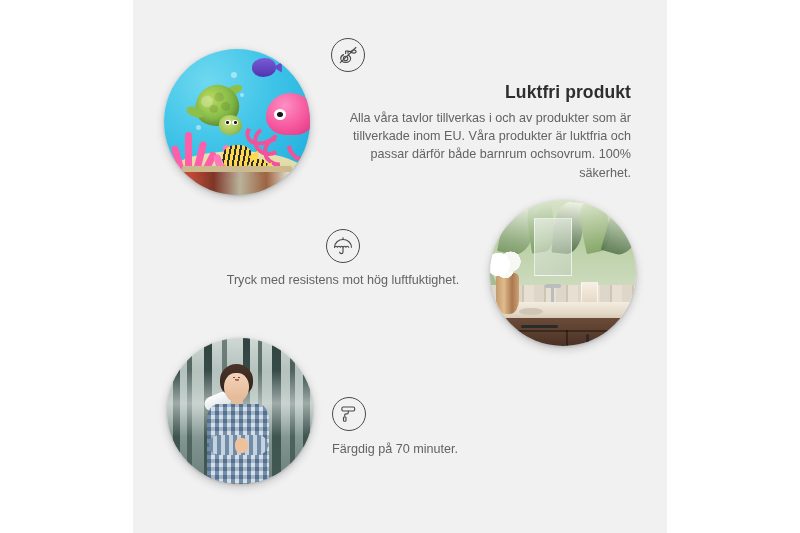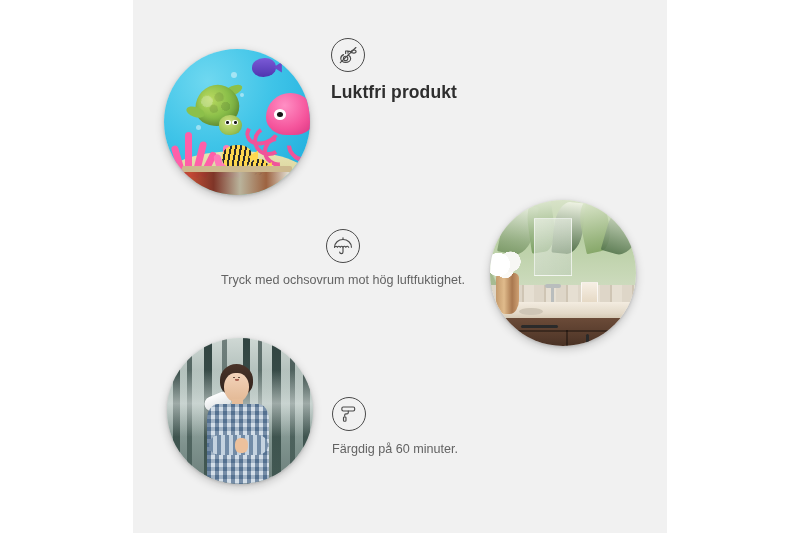--- a/index.html
+++ b/index.html
@@ -334,7 +334,7 @@
   }
 
   
-  .feature-1 { left: 331px; top: 38px; width: 300px; text-align: left; }
+  .feature-1 { left: 331px; top: 38px; width: 300px; text-align: right; }
   .feature-1 .icon-wrap{ margin-bottom: 10px; }
   .feature-1 .f-title{ margin-bottom: 5px; }
 

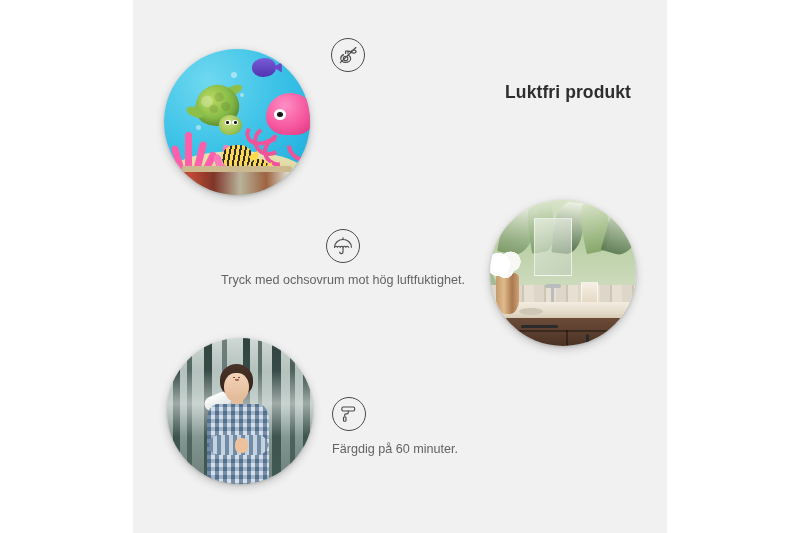--- a/index.html
+++ b/index.html
@@ -478,6 +478,7 @@
       </div>
     </div>
     <div class="f-title">Luktfri produkt</div>
+    <div class="f-body">Alla våra tavlor tillverkas i och av produkter som är tillverkade inom EU. Våra produkter är luktfria och passar därför både barnrum ochsovrum. 100% säkerhet.</div>
   </div>
 
   <div class="feature feature-2">

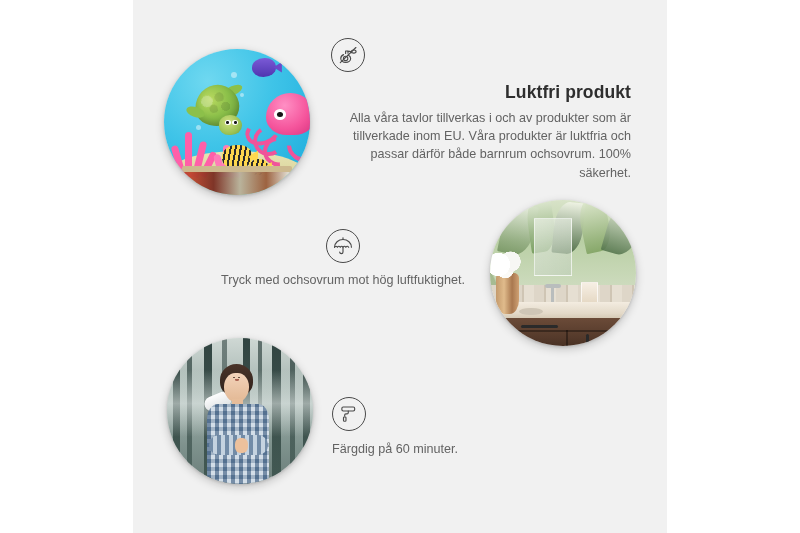--- a/index.html
+++ b/index.html
@@ -492,7 +492,7 @@
         </svg>
       </div>
     </div>
-    <div class="f-body">Tryck med ochsovrum mot hög luftfuktighet.</div>
+    <div class="f-body">Tryck med resistens mot hög luftfuktighet.</div>
   </div>
 
   <div class="feature feature-3">

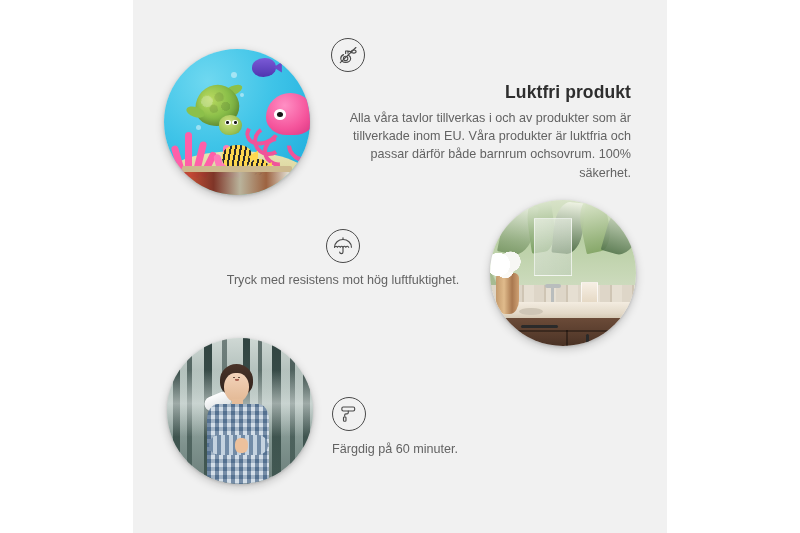--- a/index.html
+++ b/index.html
@@ -505,7 +505,7 @@
         </svg>
       </div>
     </div>
-    <div class="f-body">Färgdig på 60 minuter.</div>
+    <div class="f-body">Färgdig på 70 minuter.</div>
   </div>
 
 </div>

